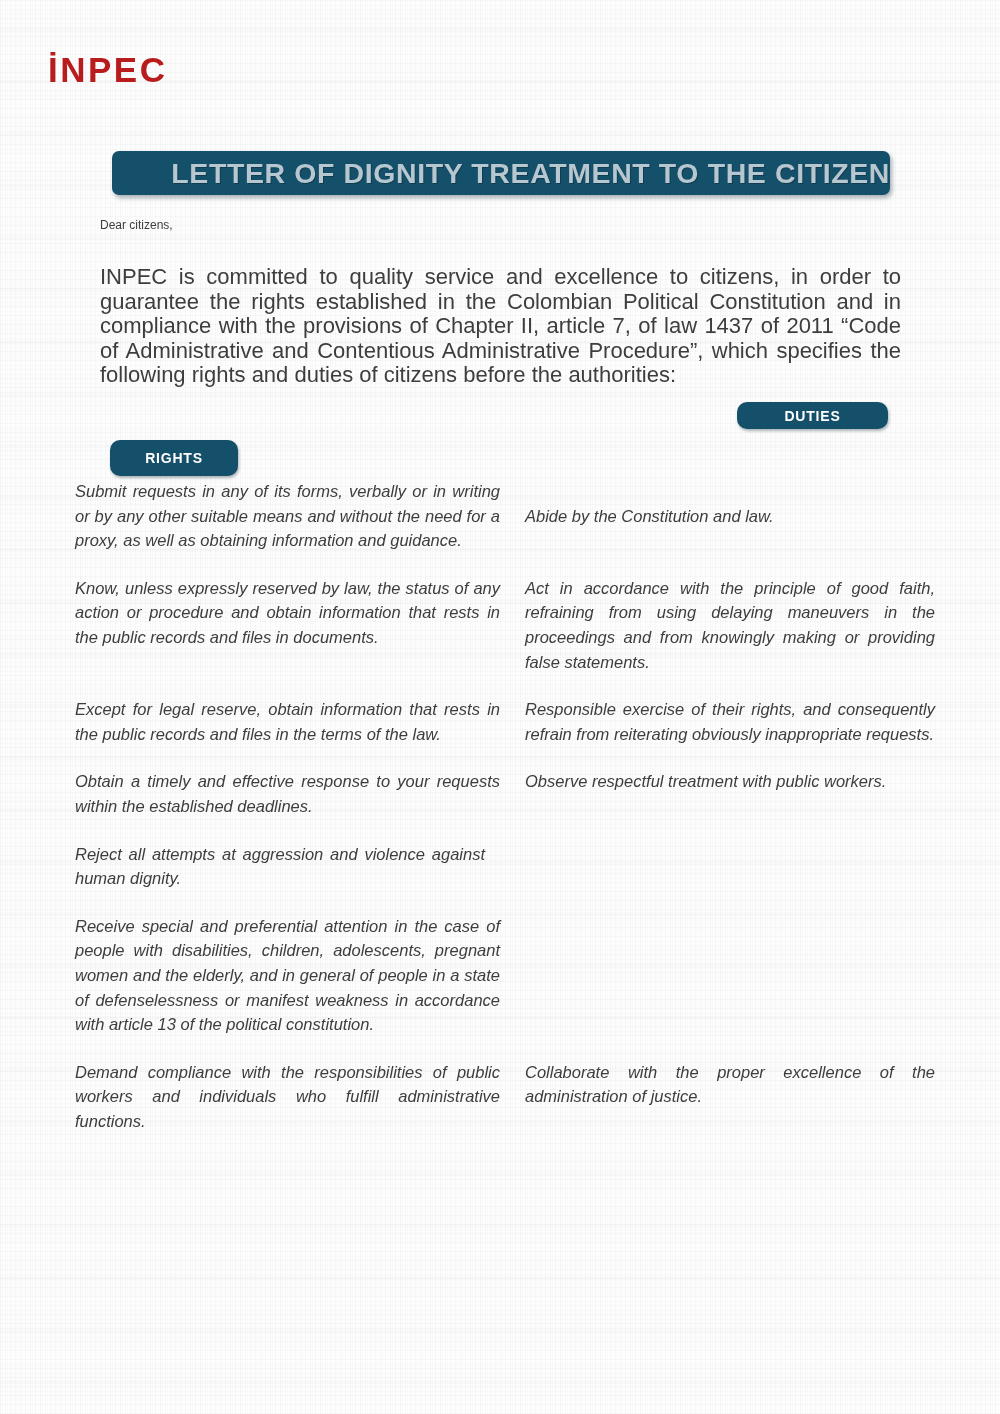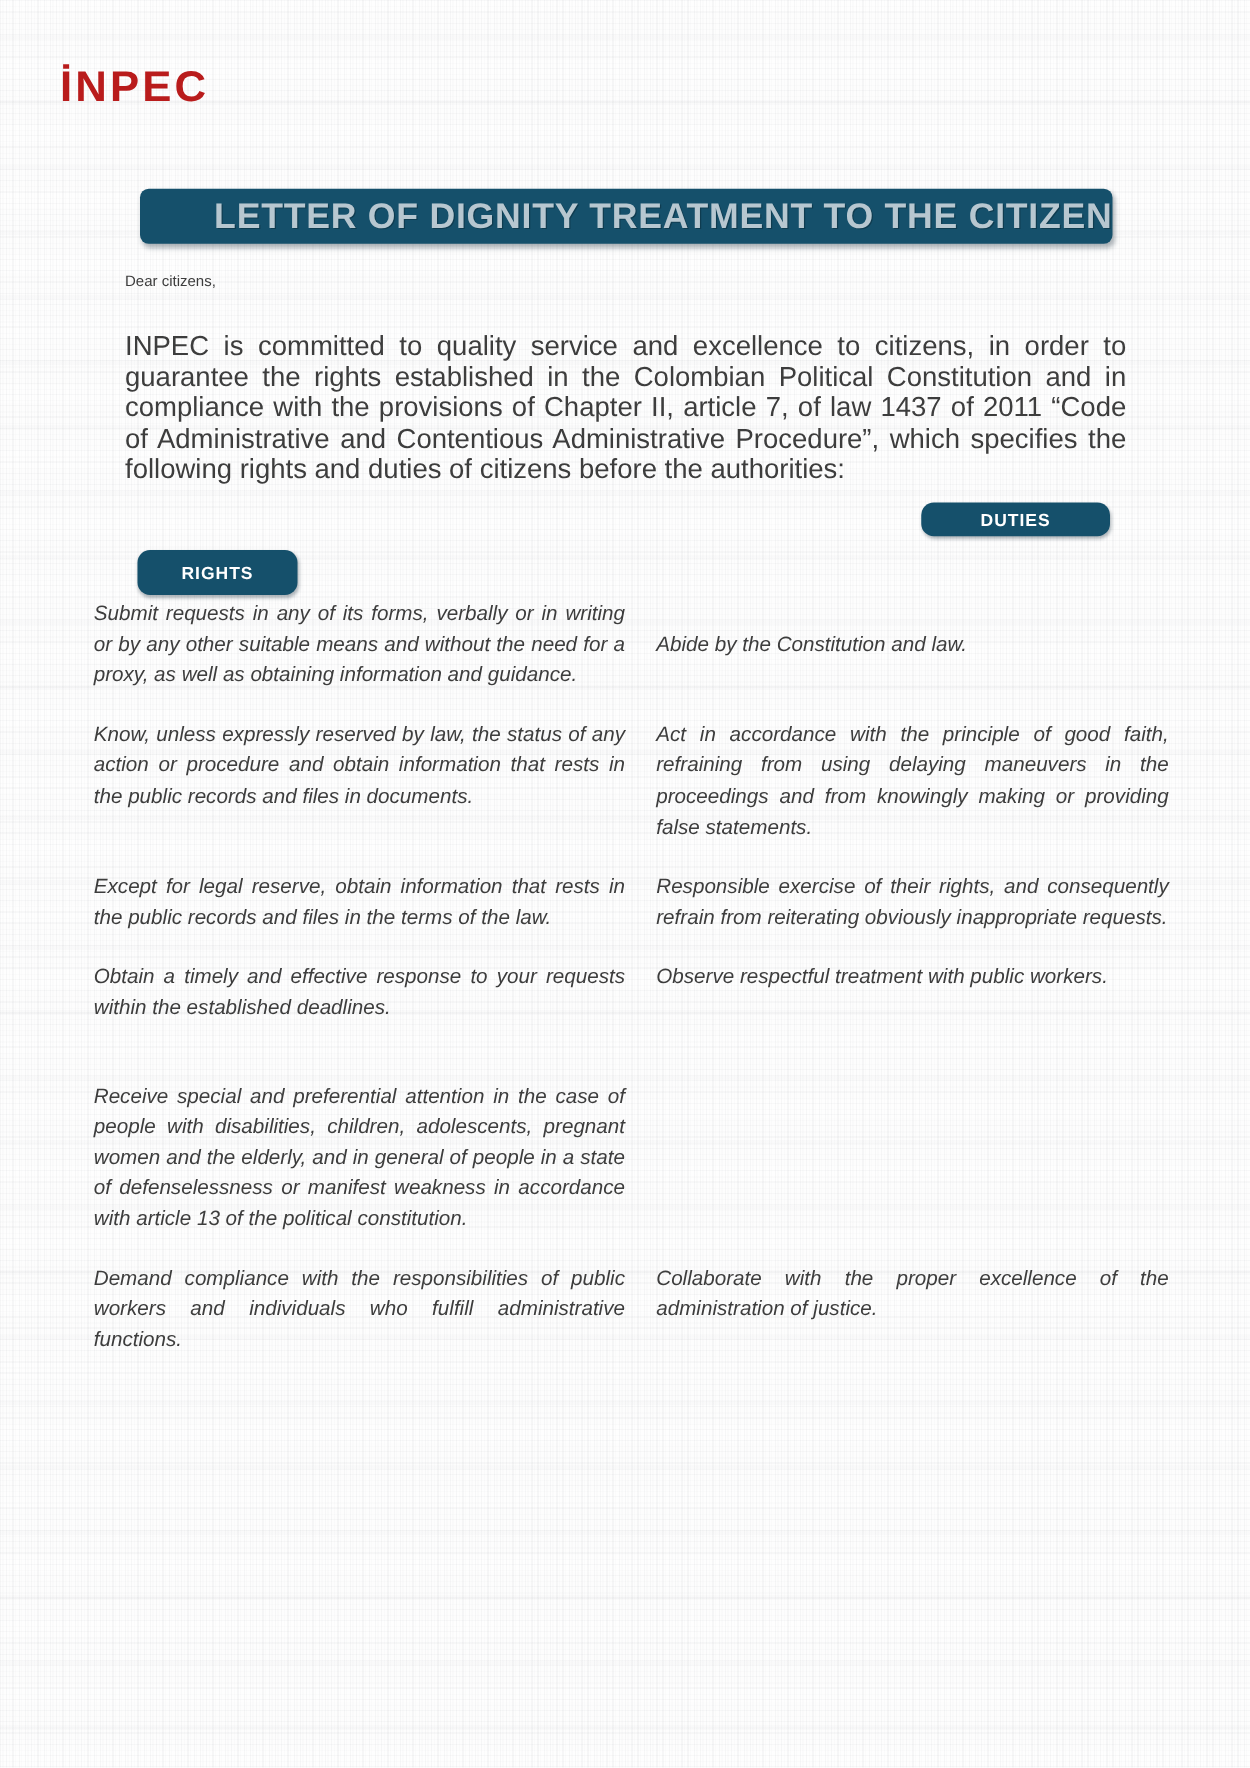--- a/index.html
+++ b/index.html
@@ -141,6 +141,7 @@
     </div>
 
     <div class="row">
+      <div class="cell cell-right">Reject all attempts at aggression and violence against human dignity.</div>
     </div>
 
     <div class="row">

